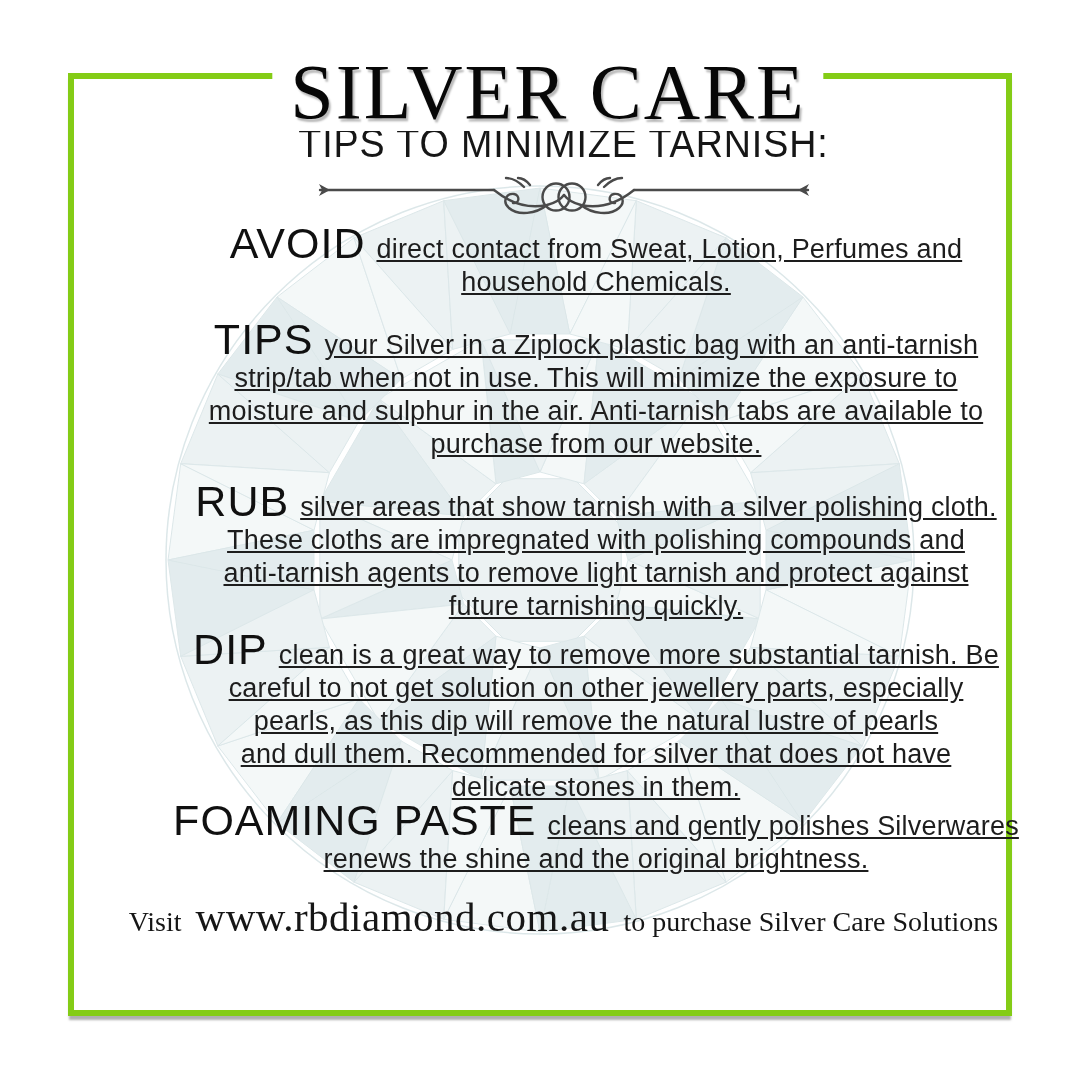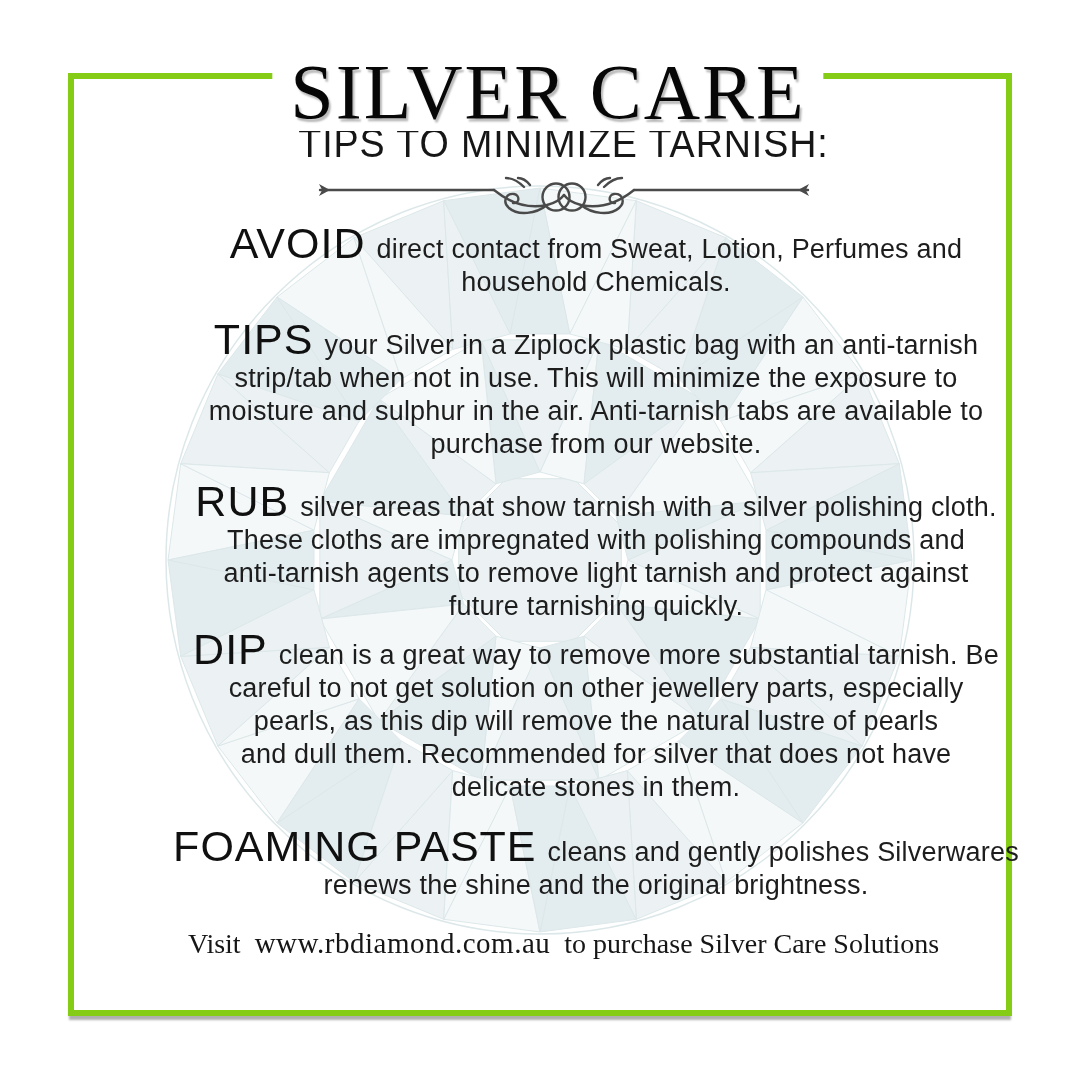--- a/index.html
+++ b/index.html
@@ -39,7 +39,7 @@
     font-size:27px;line-height:33px;color:#1d1d1d;
   }
   .tip .lead{font-size:43px;letter-spacing:1px;margin-right:11px;color:#101010;}
-  .tip .tbody{white-space:pre-line;letter-spacing:.2px;}
+  .tip .tbody{white-space:pre-line;letter-spacing:.2px;text-decoration:underline;}
   .mt6{margin-top:6px;}.mt10{margin-top:10px;}.mt24{margin-top:24px;}.mt26{margin-top:26px;}
   .footer{
     margin:20px 0 0;text-align:center;line-height:42px;

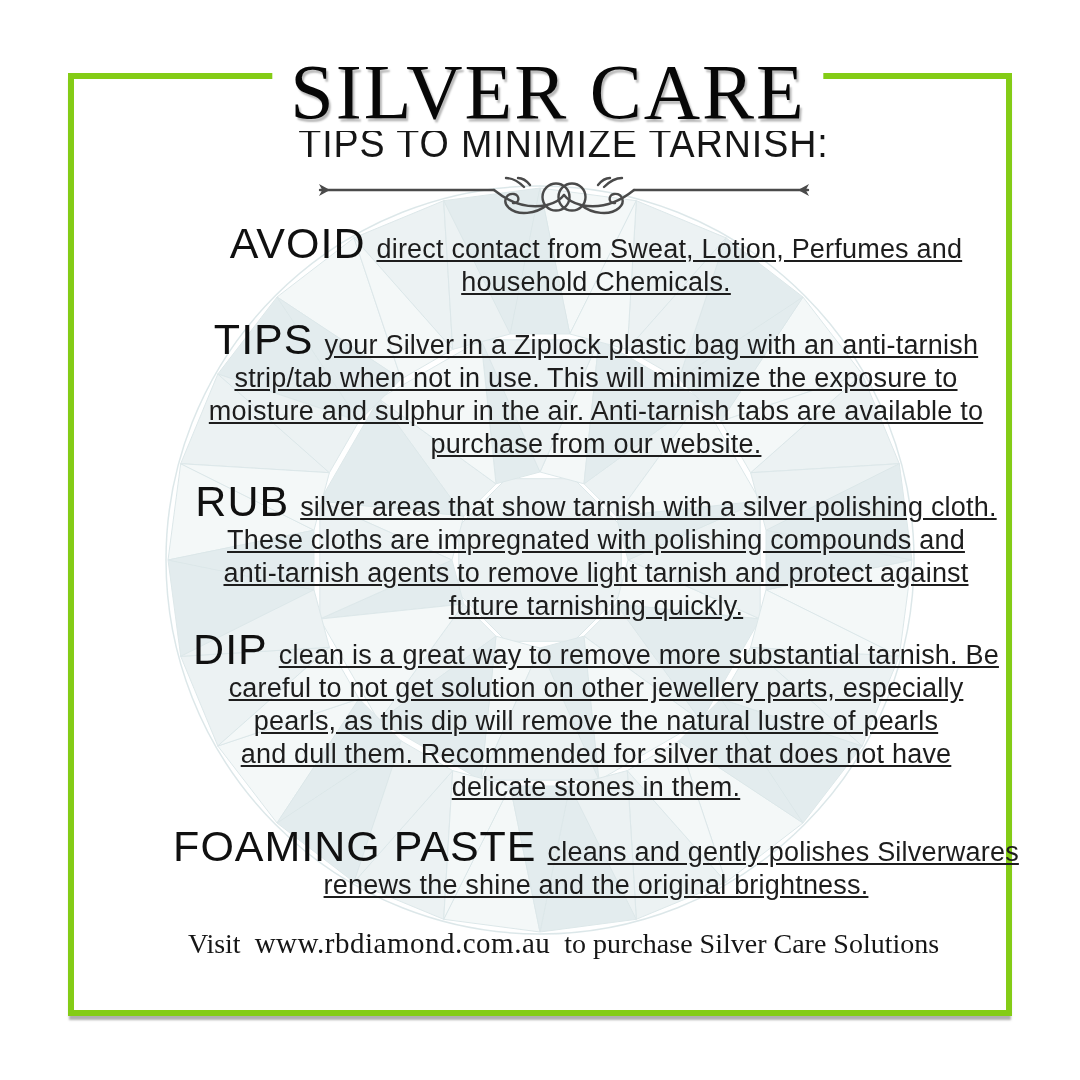--- a/index.html
+++ b/index.html
@@ -40,7 +40,7 @@
   }
   .tip .lead{font-size:43px;letter-spacing:1px;margin-right:11px;color:#101010;}
   .tip .tbody{white-space:pre-line;letter-spacing:.2px;text-decoration:underline;}
-  .mt6{margin-top:6px;}.mt10{margin-top:10px;}.mt24{margin-top:24px;}.mt26{margin-top:26px;}
+  .mt6{margin-top:6px;}.mt10{margin-top:10px;}.mt24{margin-top:24px;}.mt26{}
   .footer{
     margin:20px 0 0;text-align:center;line-height:42px;
     font-family:"Liberation Serif",serif;color:#161616;

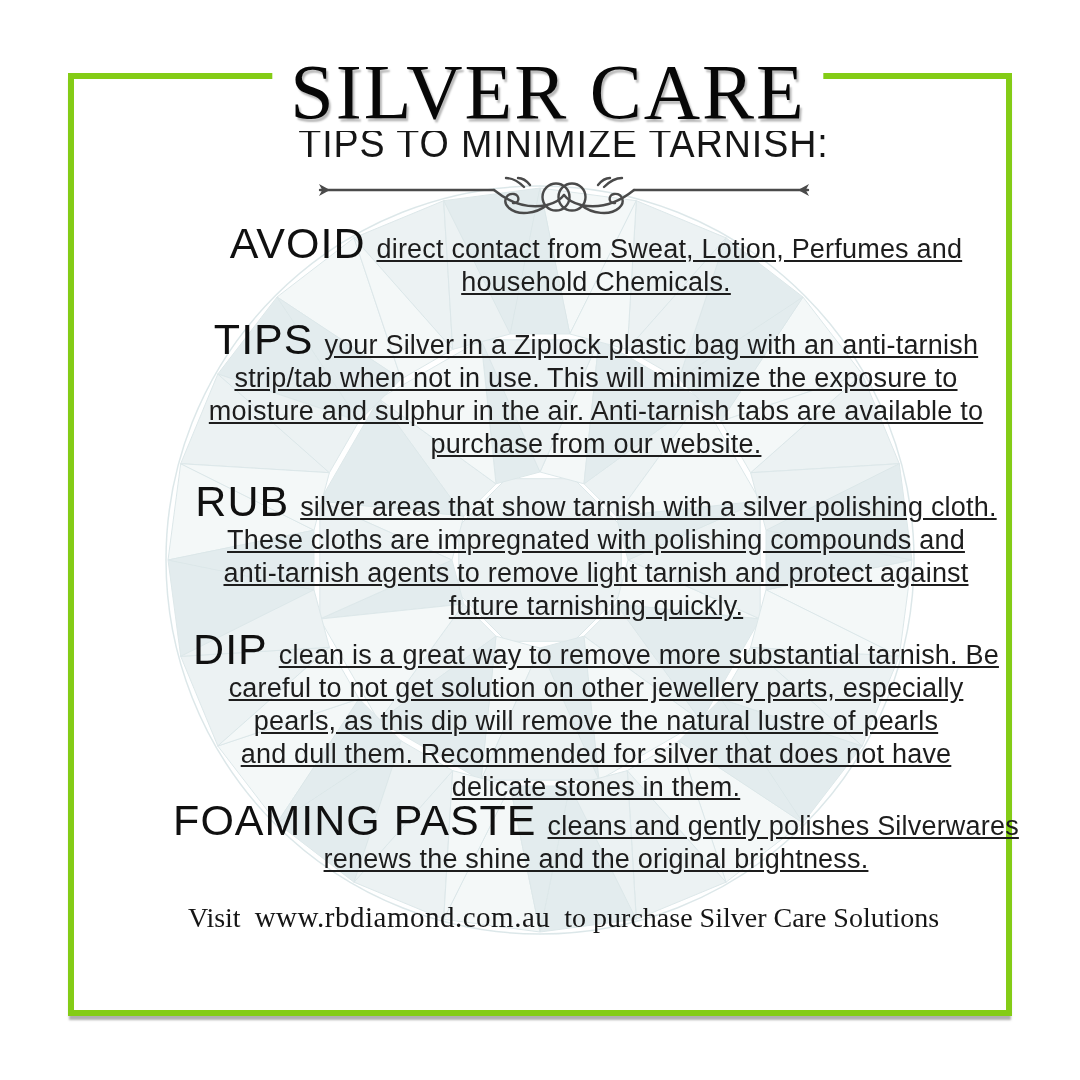--- a/index.html
+++ b/index.html
@@ -46,7 +46,7 @@
     font-family:"Liberation Serif",serif;color:#161616;
   }
   .f-small{font-size:28px;}
-  .f-url{font-size:29px;margin:0 10px;letter-spacing:.5px;}
+  .f-url{font-size:41px;margin:0 10px;letter-spacing:.5px;}
 </style>
 </head>
 <body>

